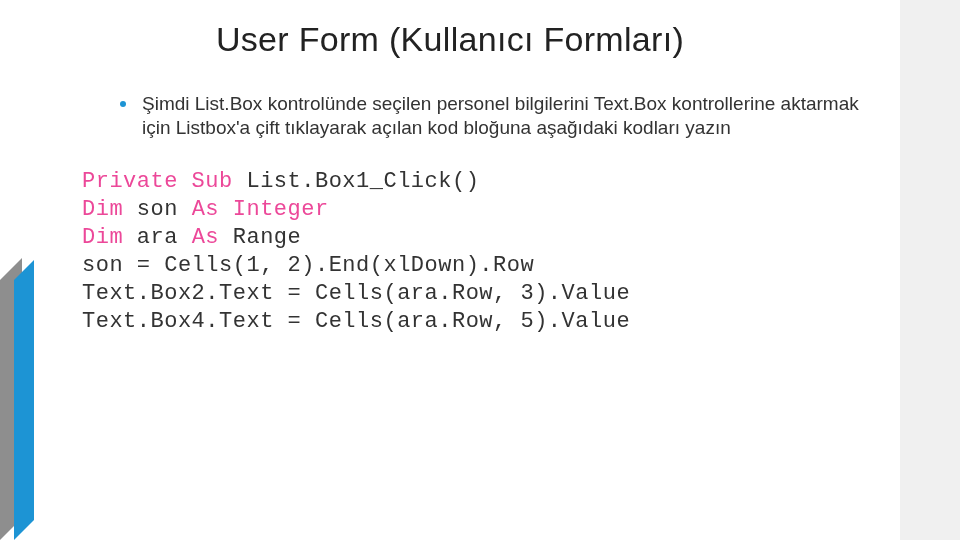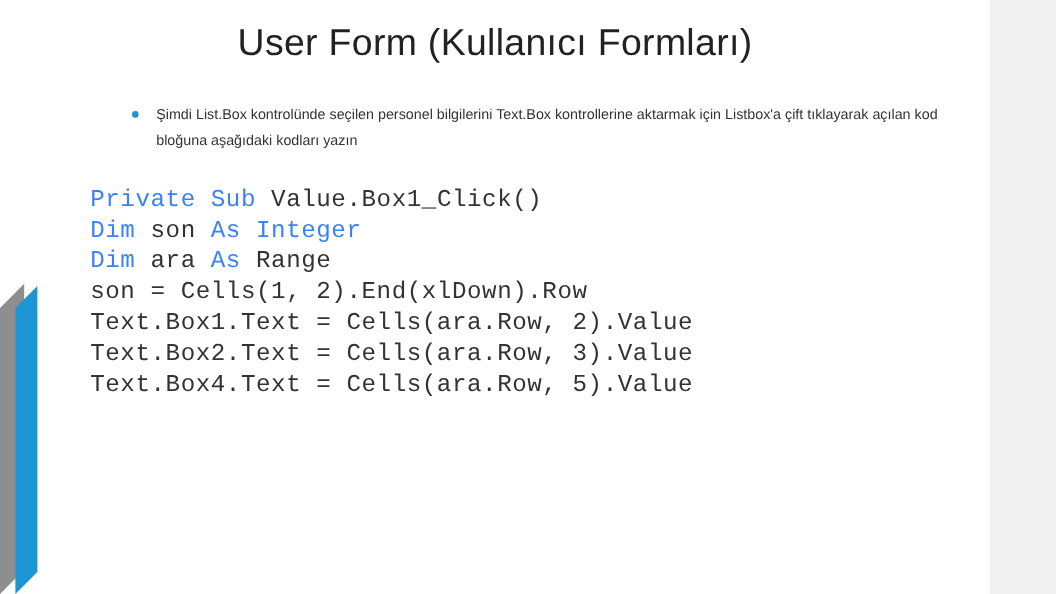--- a/index.html
+++ b/index.html
@@ -76,7 +76,7 @@
     flex: 0 0 auto;
   }
   .bullet-text {
-    font-size: 13px;
+    font-size: 19px;
     line-height: 24px;
     color: #333;
     flex: 1;

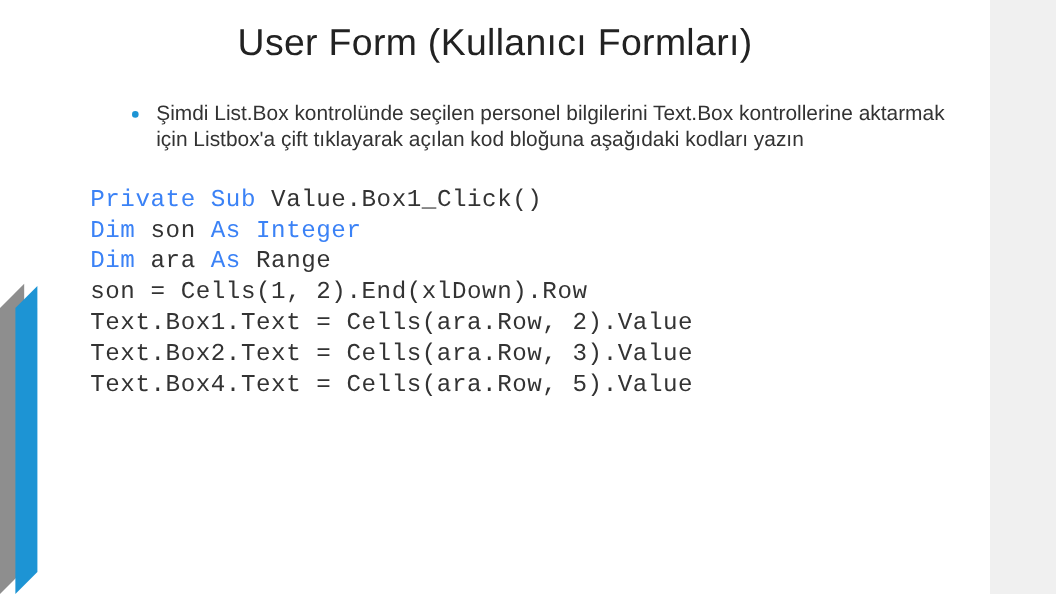--- a/index.html
+++ b/index.html
@@ -98,7 +98,7 @@
     white-space: pre;
     color: #333;
   }
-  .kw { color: #3b82f6; }
+  .kw { color: #ec4899; }
 </style>
 </head>
 <body>

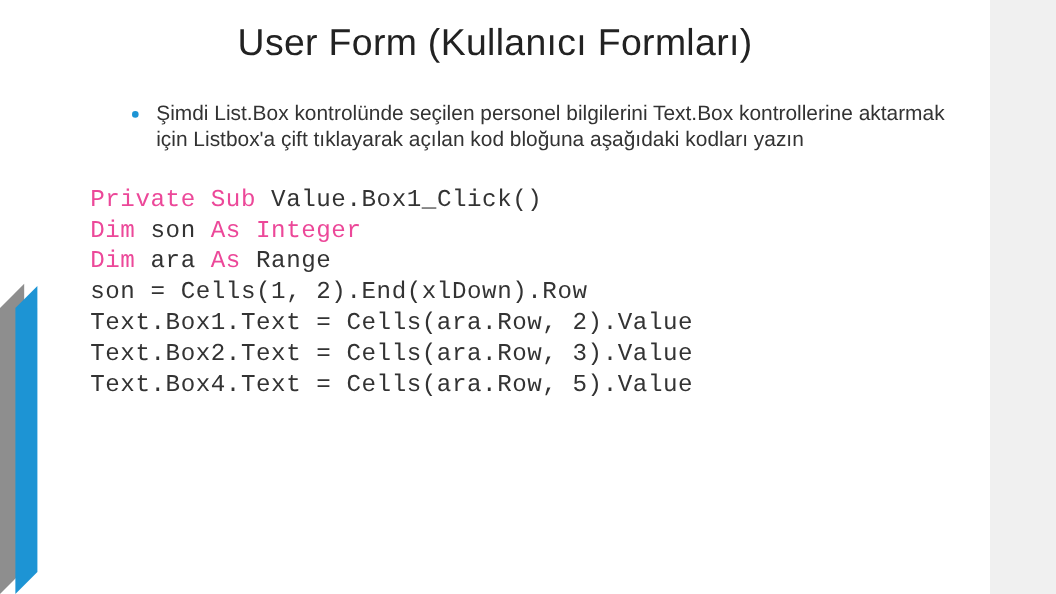--- a/index.html
+++ b/index.html
@@ -113,7 +113,7 @@
   </div>
 
   <div class="codebox">
-    <div class="code-line"><span class="kw">Private Sub</span><span> Value.Box1_Click()</span></div>
+    <div class="code-line"><span class="kw">Private Sub</span><span> List.Box1_Click()</span></div>
     <div class="code-line"><span class="kw">Dim</span><span> son </span><span class="kw">As Integer</span></div>
     <div class="code-line"><span class="kw">Dim</span><span> ara </span><span class="kw">As</span><span> Range</span></div>
     <div class="code-line">son = Cells(1, 2).End(xlDown).Row</div>

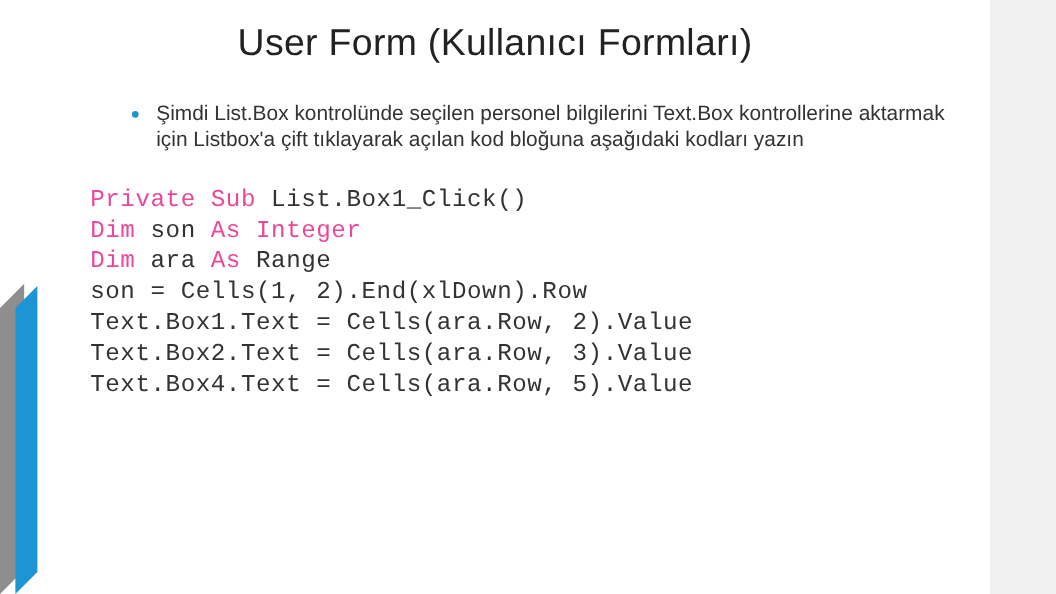--- a/index.html
+++ b/index.html
@@ -117,7 +117,6 @@
     <div class="code-line"><span class="kw">Dim</span><span> son </span><span class="kw">As Integer</span></div>
     <div class="code-line"><span class="kw">Dim</span><span> ara </span><span class="kw">As</span><span> Range</span></div>
     <div class="code-line">son = Cells(1, 2).End(xlDown).Row</div>
-    <div class="code-line">Text.Box1.Text = Cells(ara.Row, 2).Value</div>
     <div class="code-line">Text.Box2.Text = Cells(ara.Row, 3).Value</div>
     <div class="code-line">Text.Box4.Text = Cells(ara.Row, 5).Value</div>
   </div>

